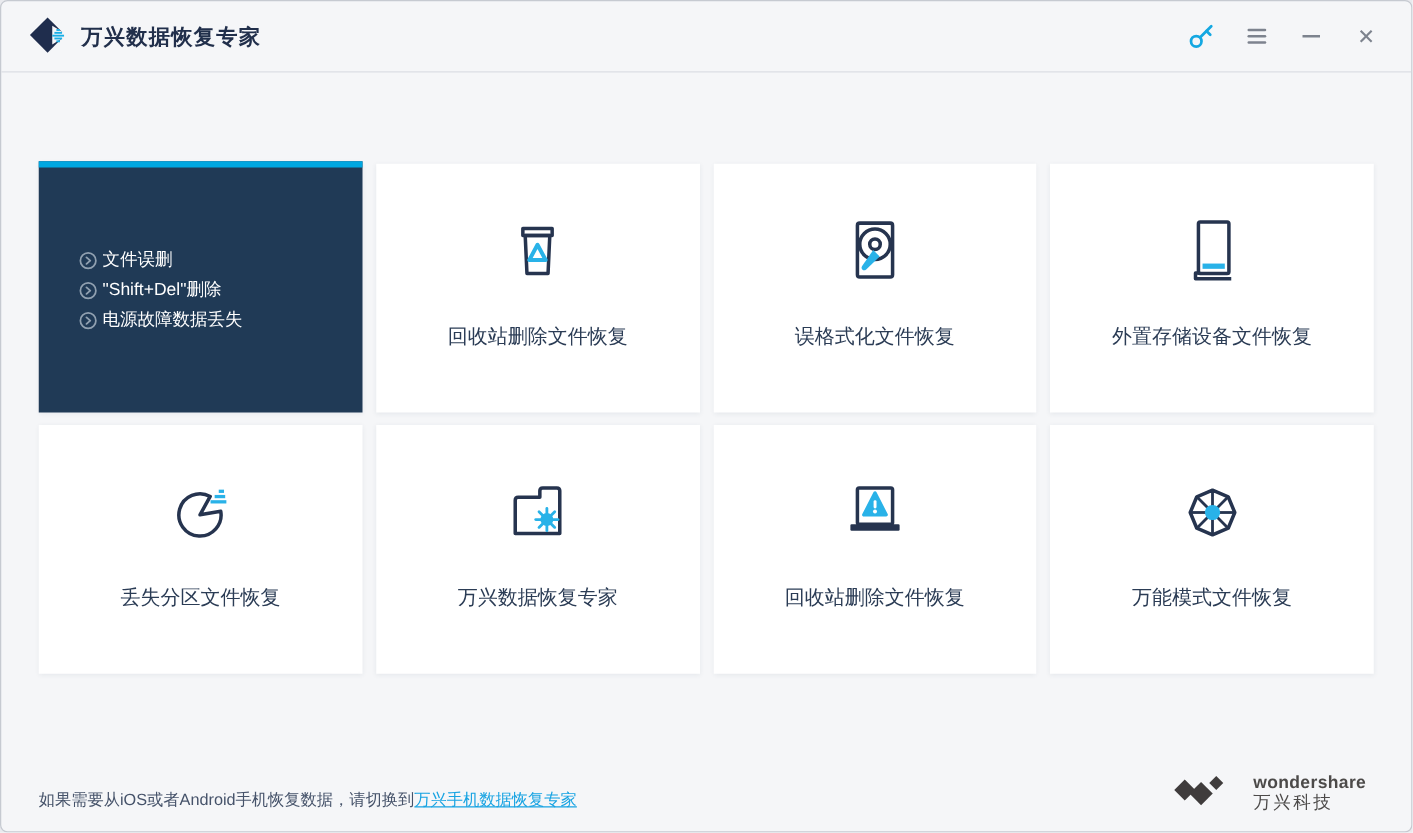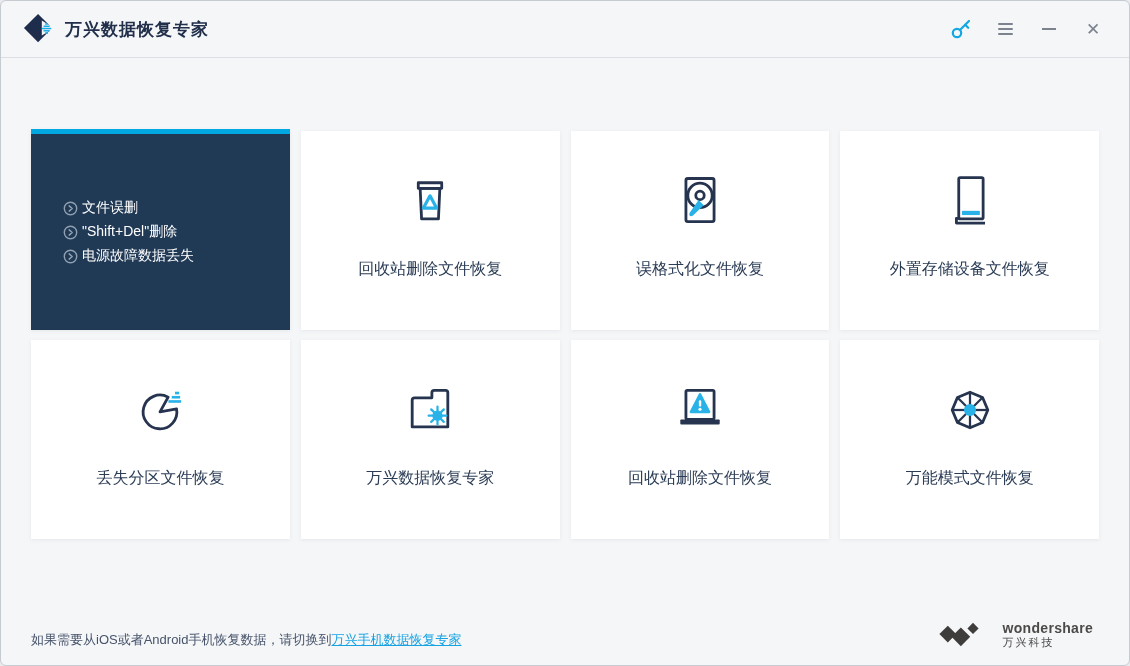--- a/index.html
+++ b/index.html
@@ -82,7 +82,7 @@
   .brand{display:flex;align-items:center;gap:23px;margin-top:16px;}
   .brand-text{display:flex;flex-direction:column;line-height:1.15;}
   .brand-name{font-size:14px;font-weight:bold;color:#4c4a49;letter-spacing:.3px;}
-  .brand-sub{font-size:11px;color:#4c4a49;letter-spacing:2px;}
+  .brand-sub{font-size:14px;color:#4c4a49;letter-spacing:2px;}
   svg{display:block;}
 </style>
 </head>

